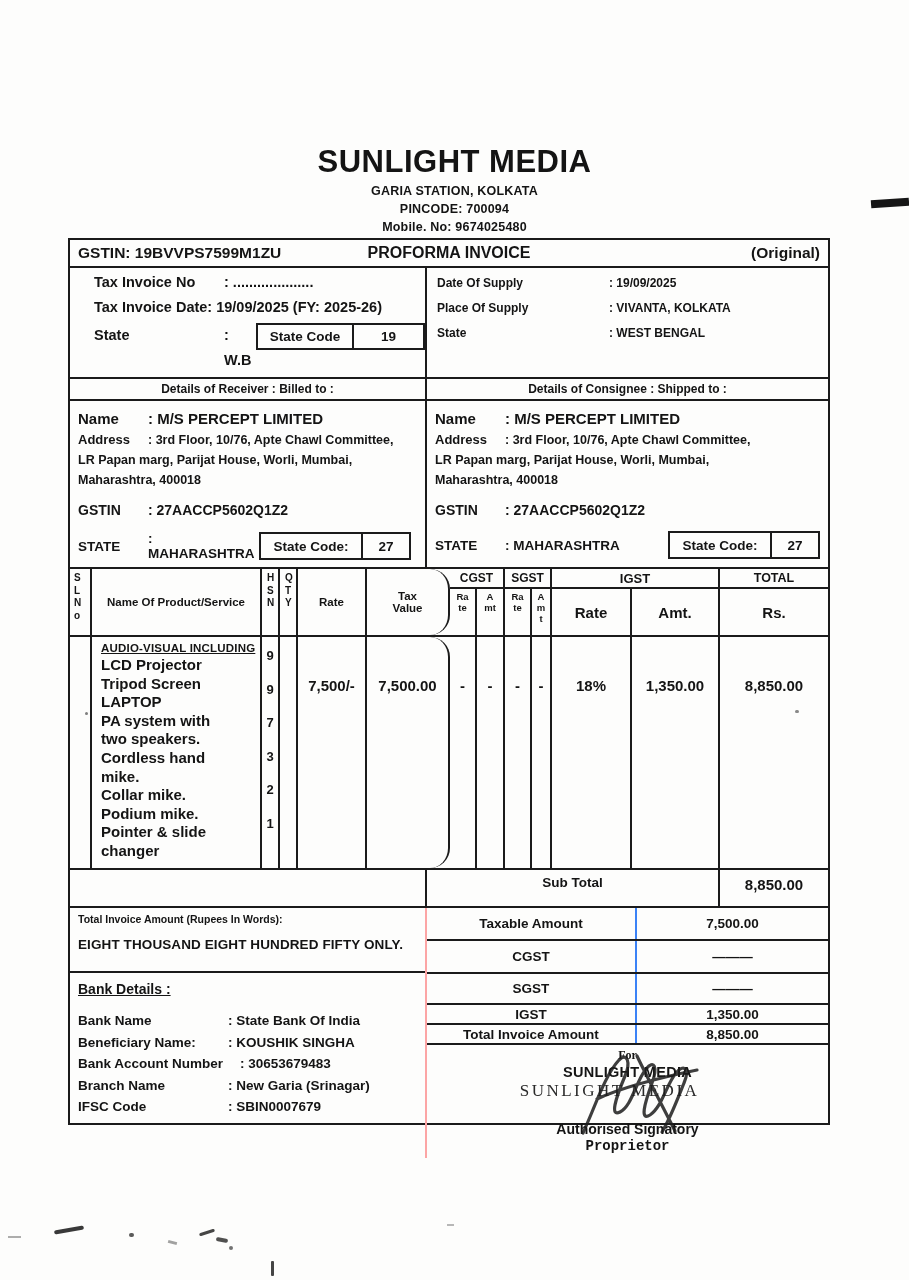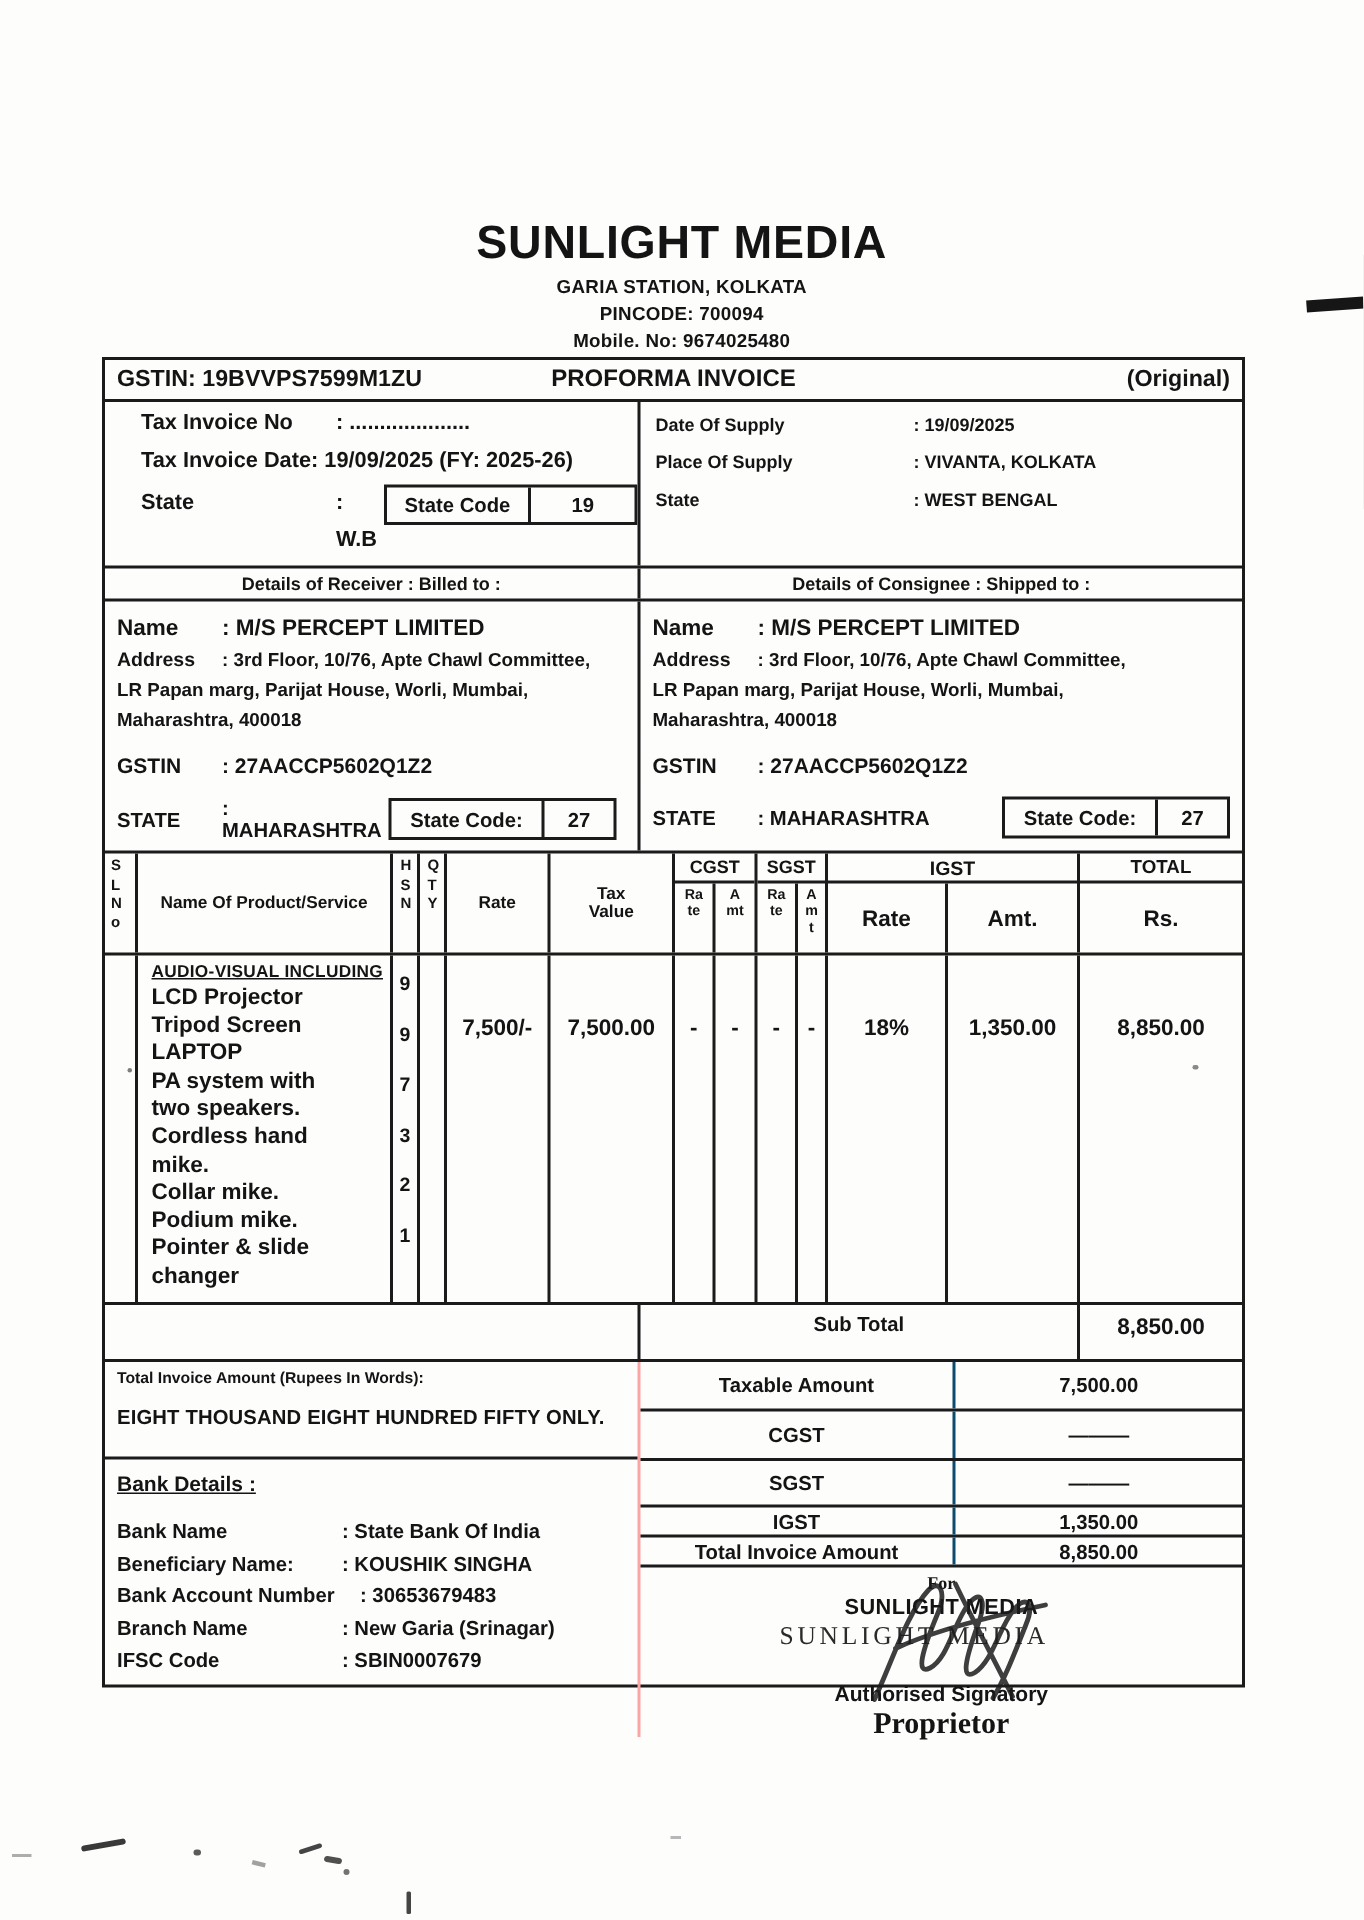--- a/index.html
+++ b/index.html
@@ -65,7 +65,7 @@
   .items-header { height:68px; border-bottom:2px solid #1b1b1b; font-weight:bold; }
   .c { flex:none; display:flex; align-items:center; justify-content:center; text-align:center; }
   .col-sl{width:22px;} .col-prod{width:170px;} .col-hsn{width:18px;} .col-qty{width:18px;}
-  .col-rate{width:69px;} .col-taxv{width:83px;}
+  .col-rate{width:69px;} .col-taxv{width:83px;border-radius:20px;}
   .col-cgst{width:55px;} .col-sgst{width:47px;} .col-igst{width:168px;} .col-total{flex:1;}
   .vtxt { font-size:10px; line-height:12.5px; align-items:flex-start; justify-content:flex-start;
     padding:3px 0 0 4px; text-align:left; }

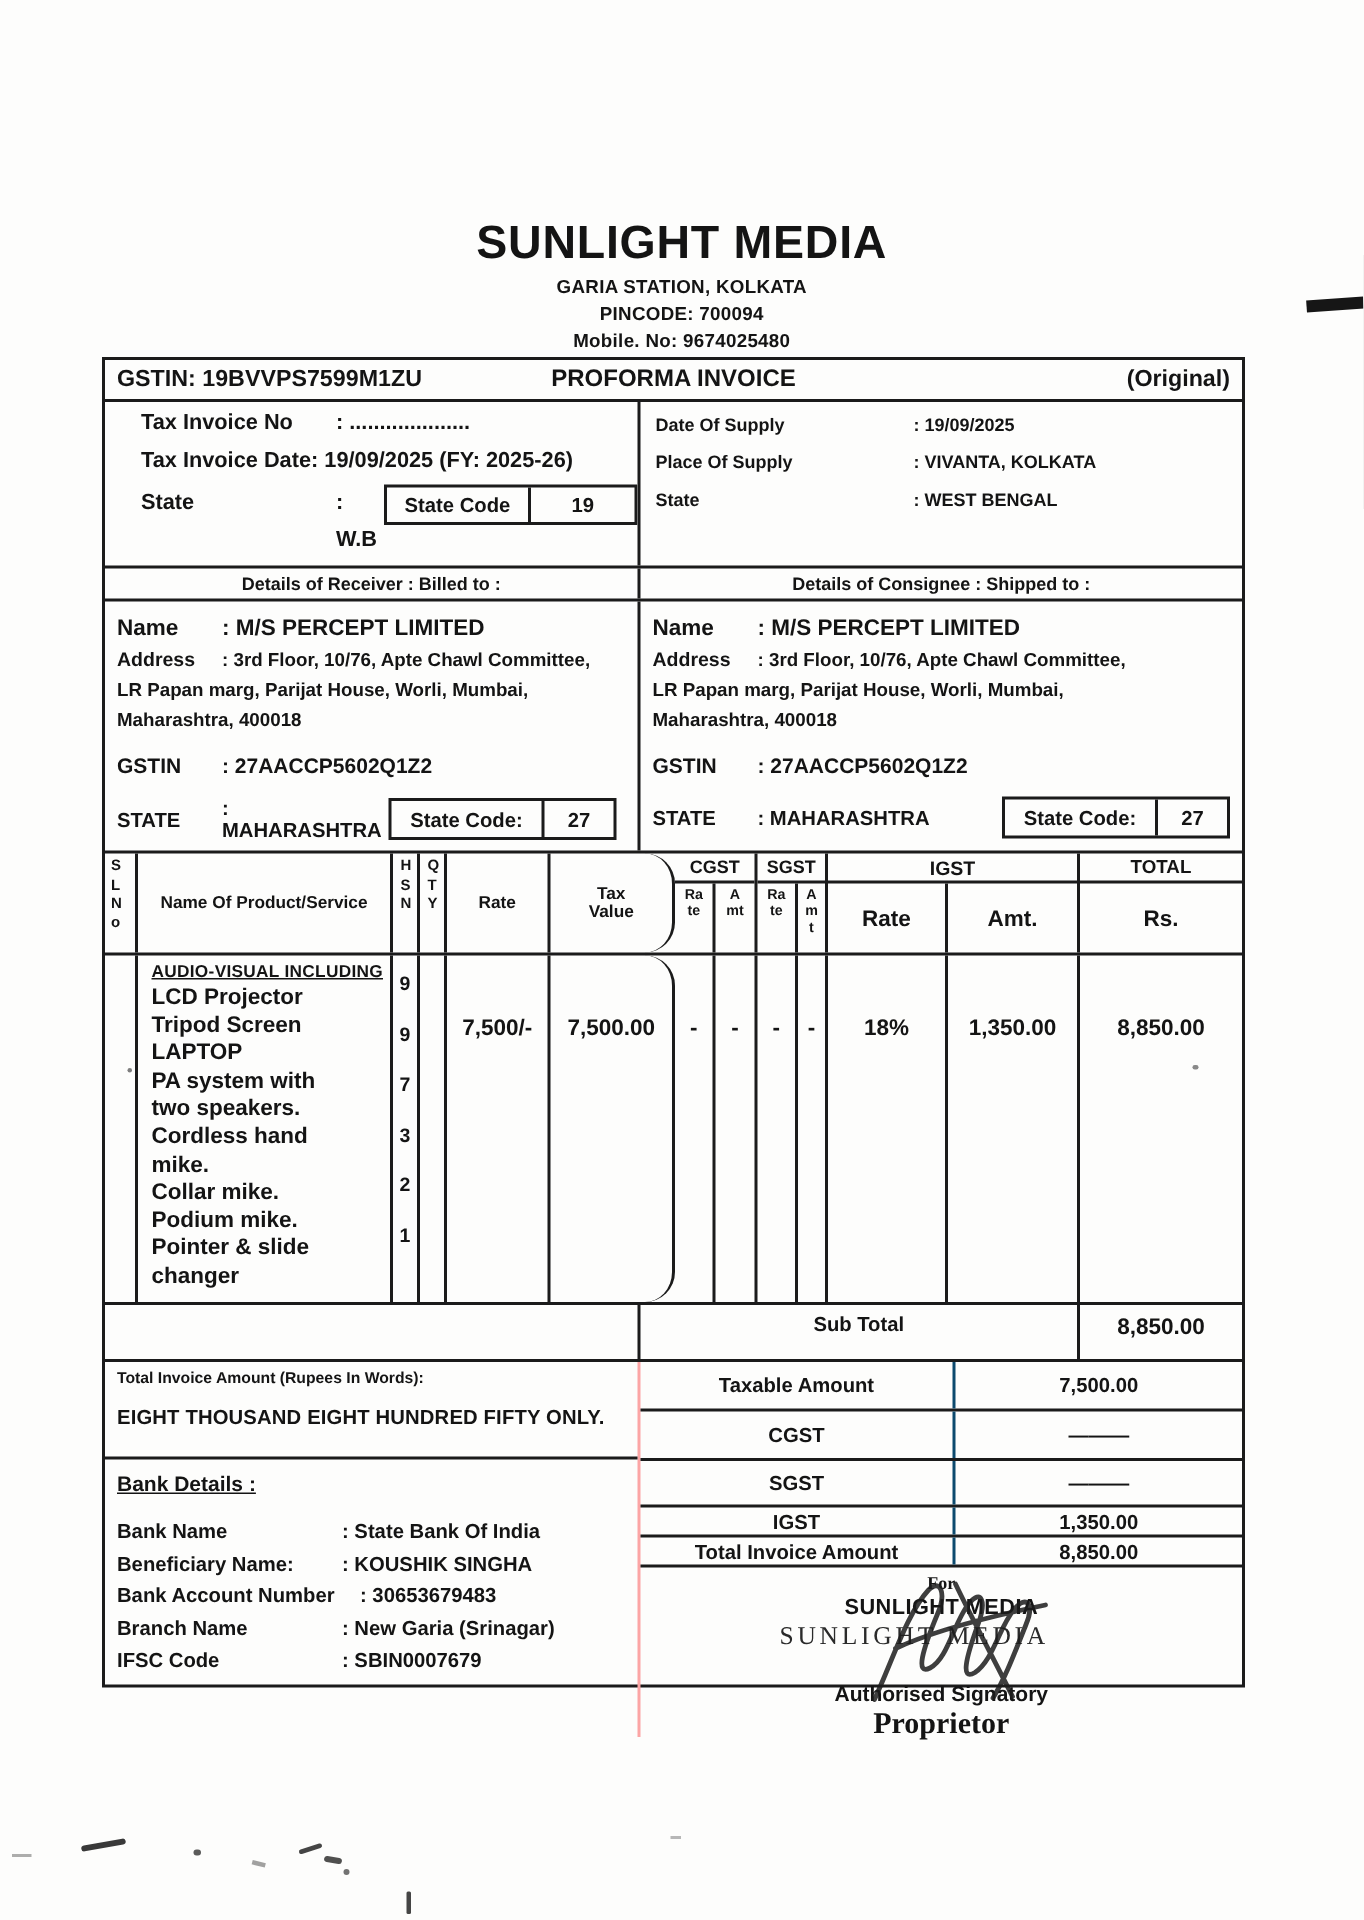--- a/index.html
+++ b/index.html
@@ -106,7 +106,7 @@
   .bottom-right { flex:1; display:flex; flex-direction:column; }
   .totals-table { }
   .t-row { display:flex; border-bottom:2px solid #1b1b1b; font-size:13.5px; font-weight:bold; }
-  .t-label { width:210px; border-right:2px solid #0c4a6e; display:flex; align-items:center; justify-content:center; }
+  .t-label { width:210px; border-right:2px solid #3b82f6; display:flex; align-items:center; justify-content:center; }
   .t-value { flex:1; display:flex; align-items:center; justify-content:center; }
   .t-h33 { height:33px; } .t-h31 { height:31px; } .t-h20 { height:20px; }
 

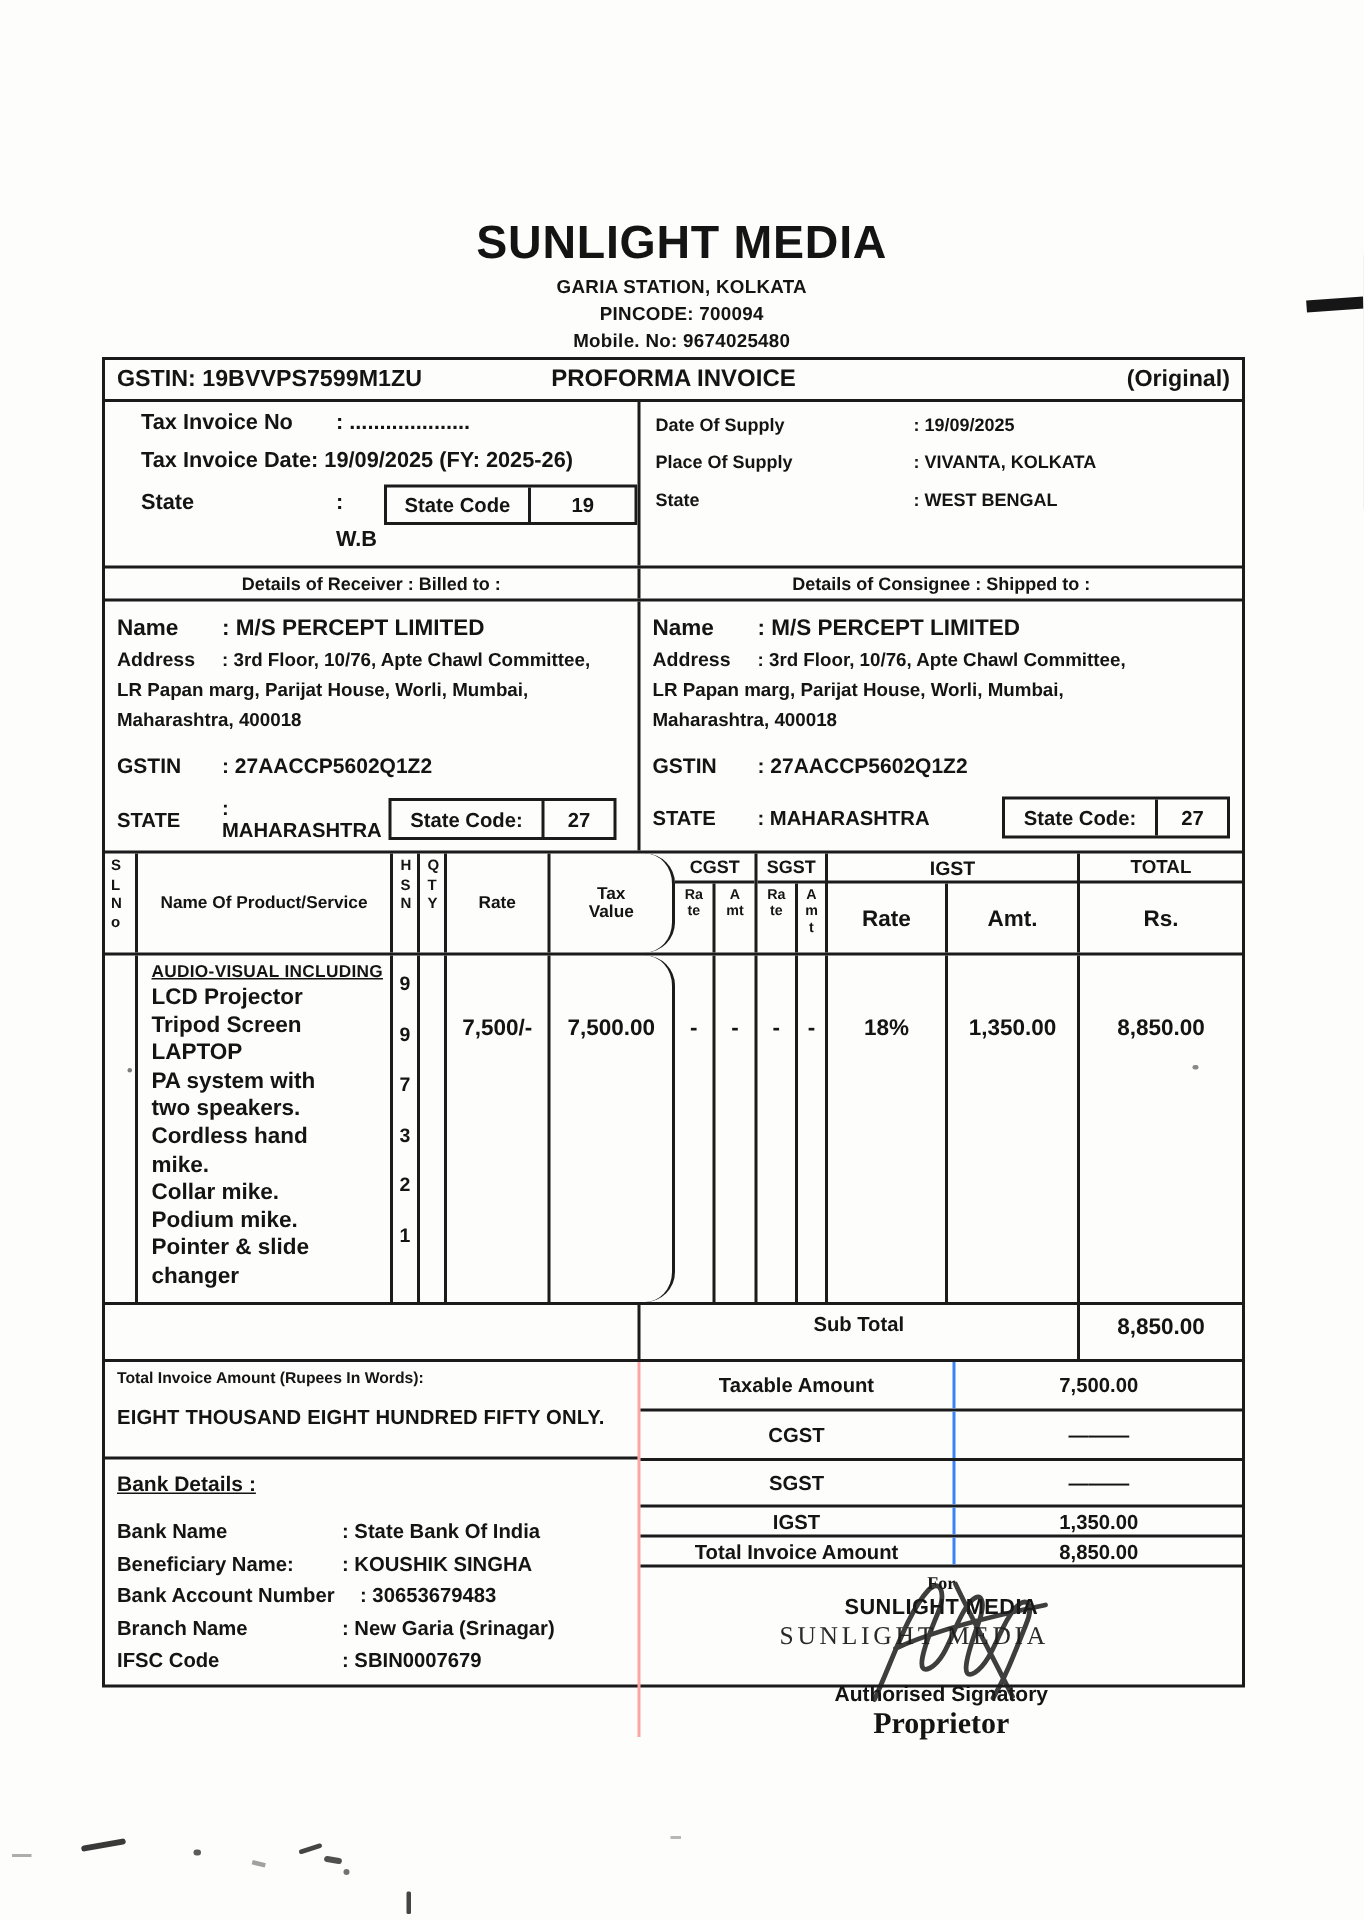--- a/index.html
+++ b/index.html
@@ -116,7 +116,7 @@
   .sign-stamp { font-family:"Liberation Serif", serif; font-size:17px; letter-spacing:2.5px;
     color:#2a2a2a; margin-top:1px; transform:translateX(-18px); }
   .sign-auth { font-size:14px; font-weight:bold; margin-top:20px; }
-  .sign-prop { font-family:Liberation Serif, serif; font-size:20px; font-weight:bold; margin-top:1px; }
+  .sign-prop { font-family:Liberation Mono, monospace; font-size:14px; font-weight:bold; margin-top:1px; }
   .scrawl { position:absolute; left:50%; top:2px; transform:translateX(-42%); }
 
   

